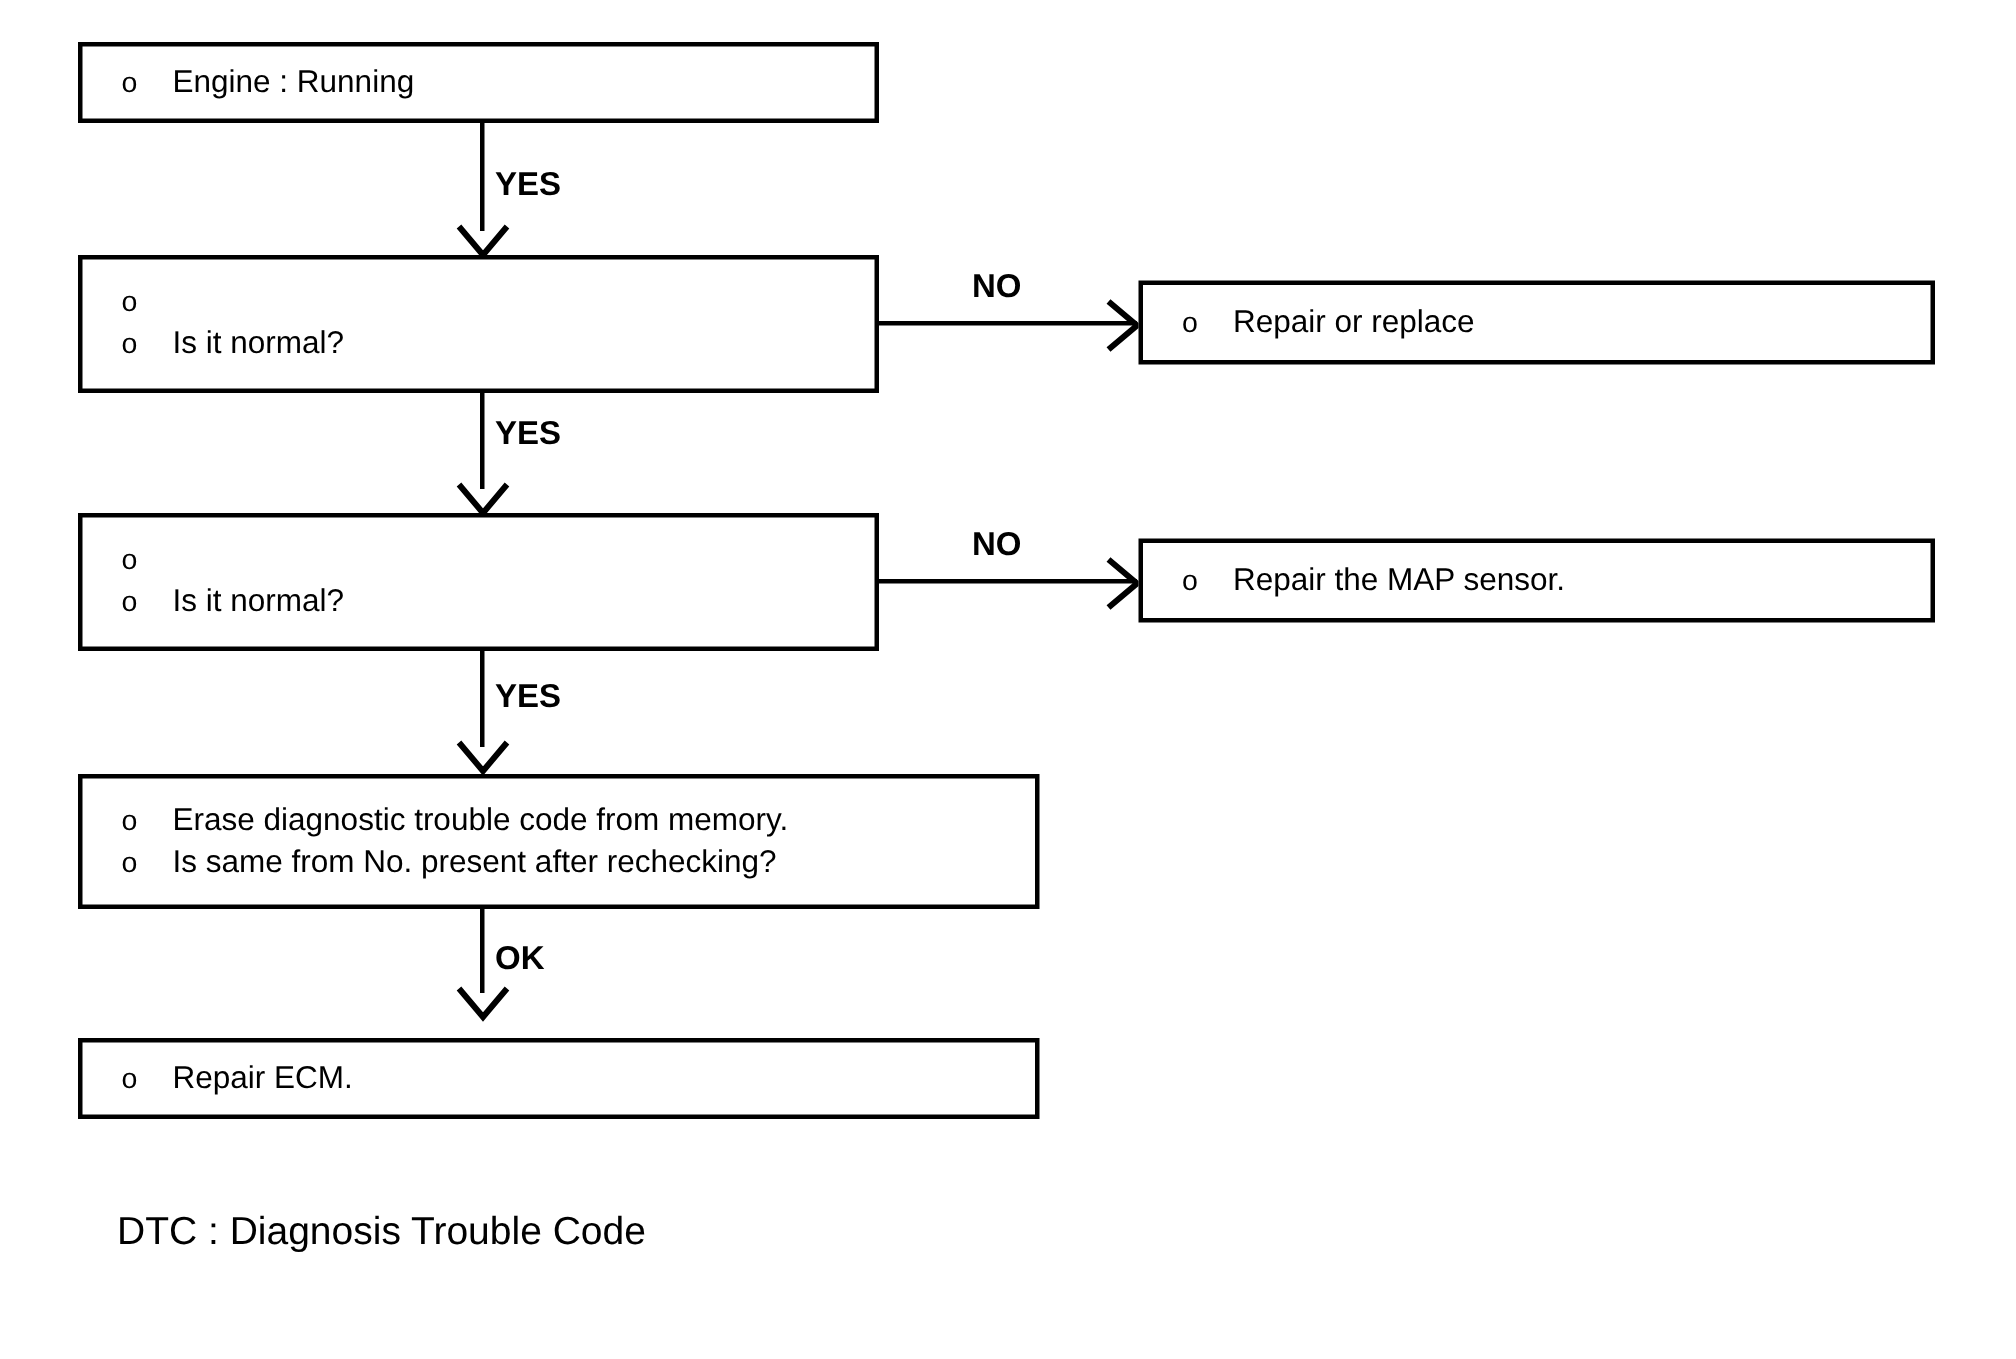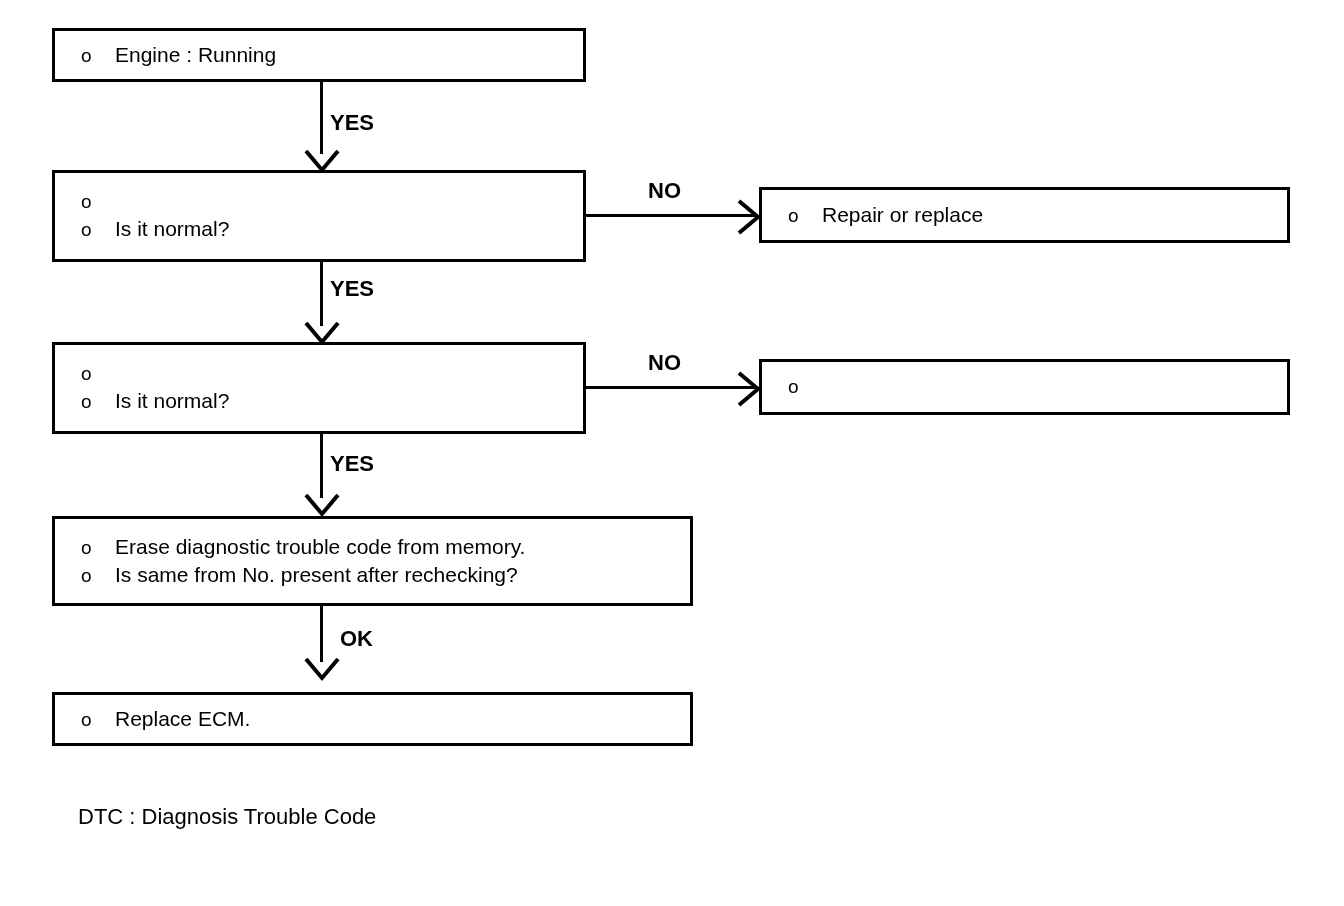--- a/index.html
+++ b/index.html
@@ -159,6 +159,7 @@
   <div class="node" style="left:759px; top:359px; width:531px; height:56px;">
     <div class="node-line">
       <span class="bullet">o</span>
+      <span class="node-text">Repair the MAP sensor.</span>
     </div>
   </div>
 

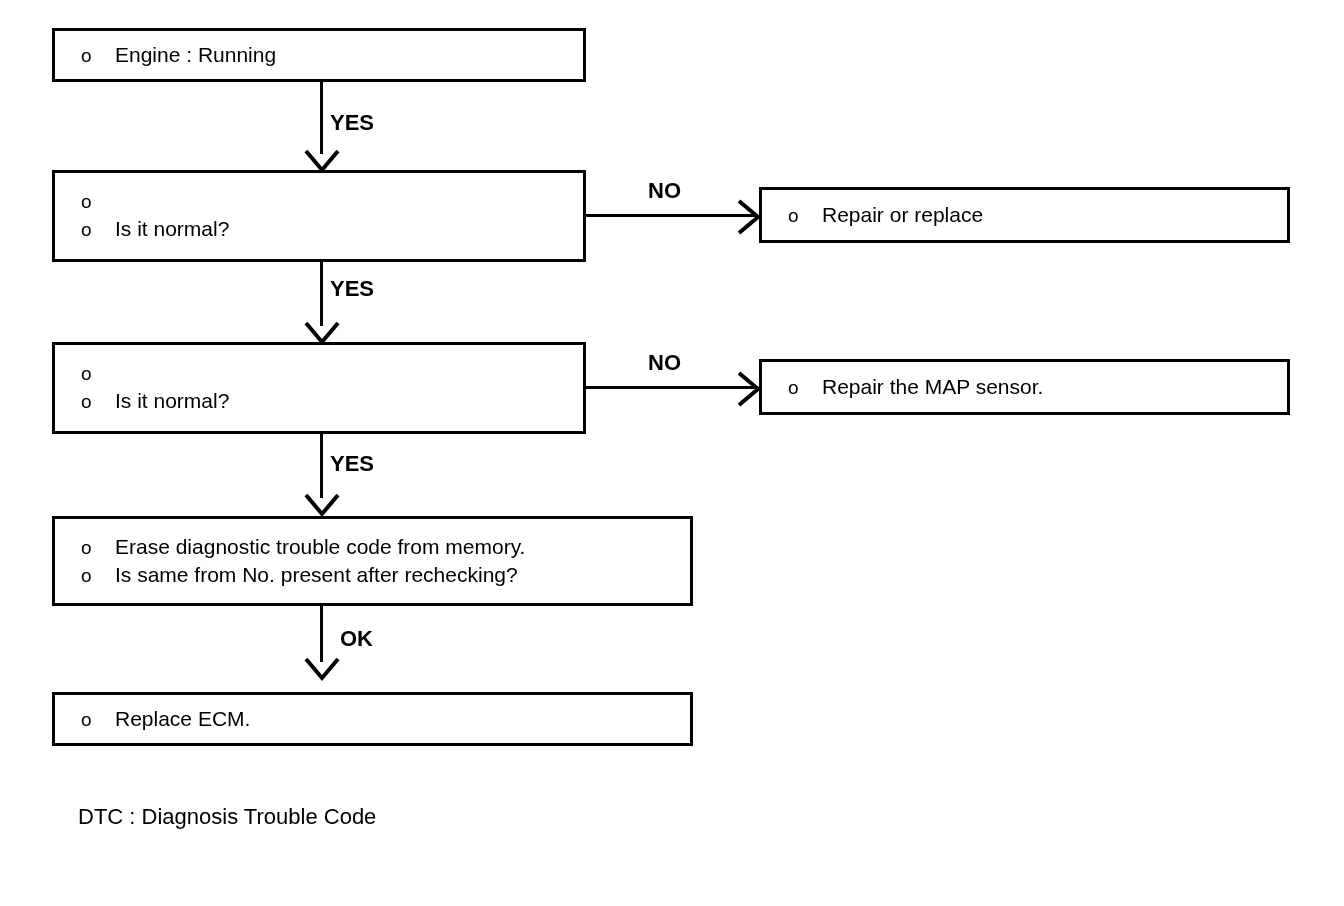--- a/index.html
+++ b/index.html
@@ -188,7 +188,7 @@
       <path d="M3 3 L19 22 L35 3" fill="none" stroke="#000000" stroke-width="4"></path>
     </svg>
   </div>
-  <div class="edge-label" style="left:340px; top:626px;">OK</div>
+  <div class="edge-label" style="left:330px; top:626px;">OK</div>
 
   <div class="node" style="left:52px; top:692px; width:641px; height:54px;">
     <div class="node-line">

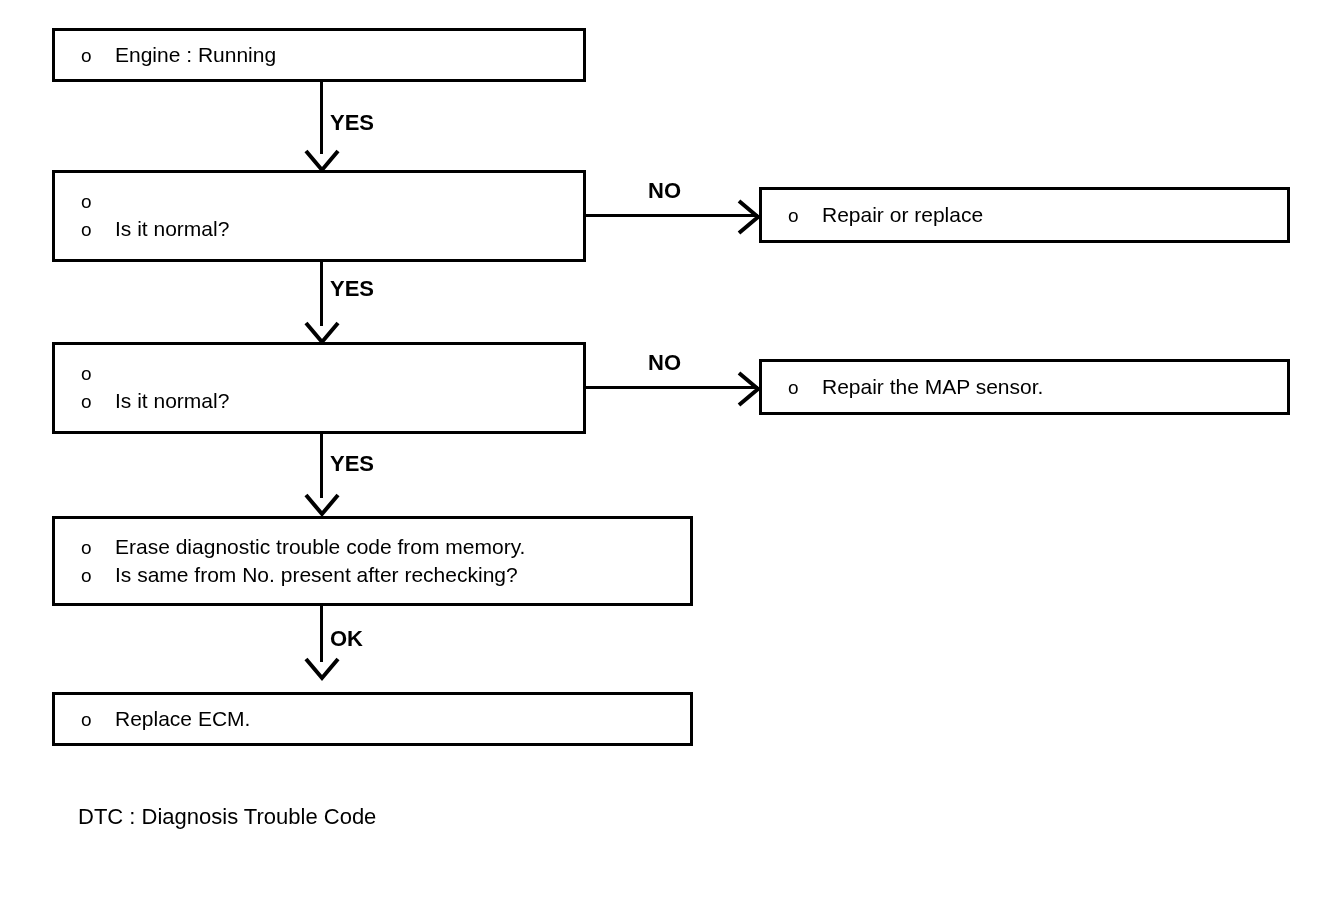--- a/index.html
+++ b/index.html
@@ -193,7 +193,7 @@
   <div class="node" style="left:52px; top:692px; width:641px; height:54px;">
     <div class="node-line">
       <span class="bullet">o</span>
-      <span class="node-text">Replace ECM.</span>
+      <span class="node-text">Repair ECM.</span>
     </div>
   </div>
 

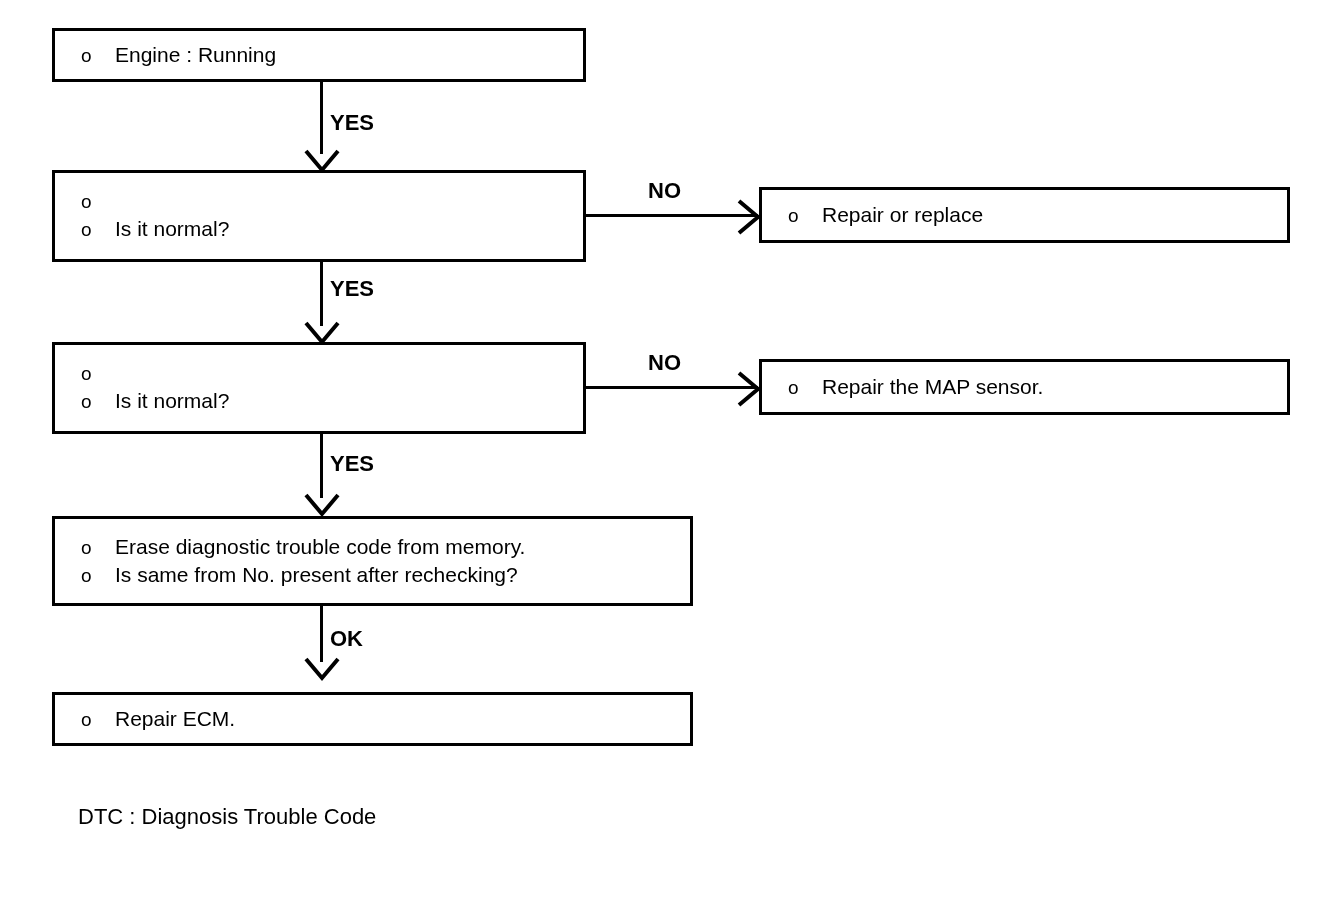--- a/index.html
+++ b/index.html
@@ -78,7 +78,7 @@
   
   .legend {
     position: absolute;
-    font-size: 22px;
+    font-size: 26px;
     color: #000000;
     line-height: 1.55;
     white-space: nowrap;

